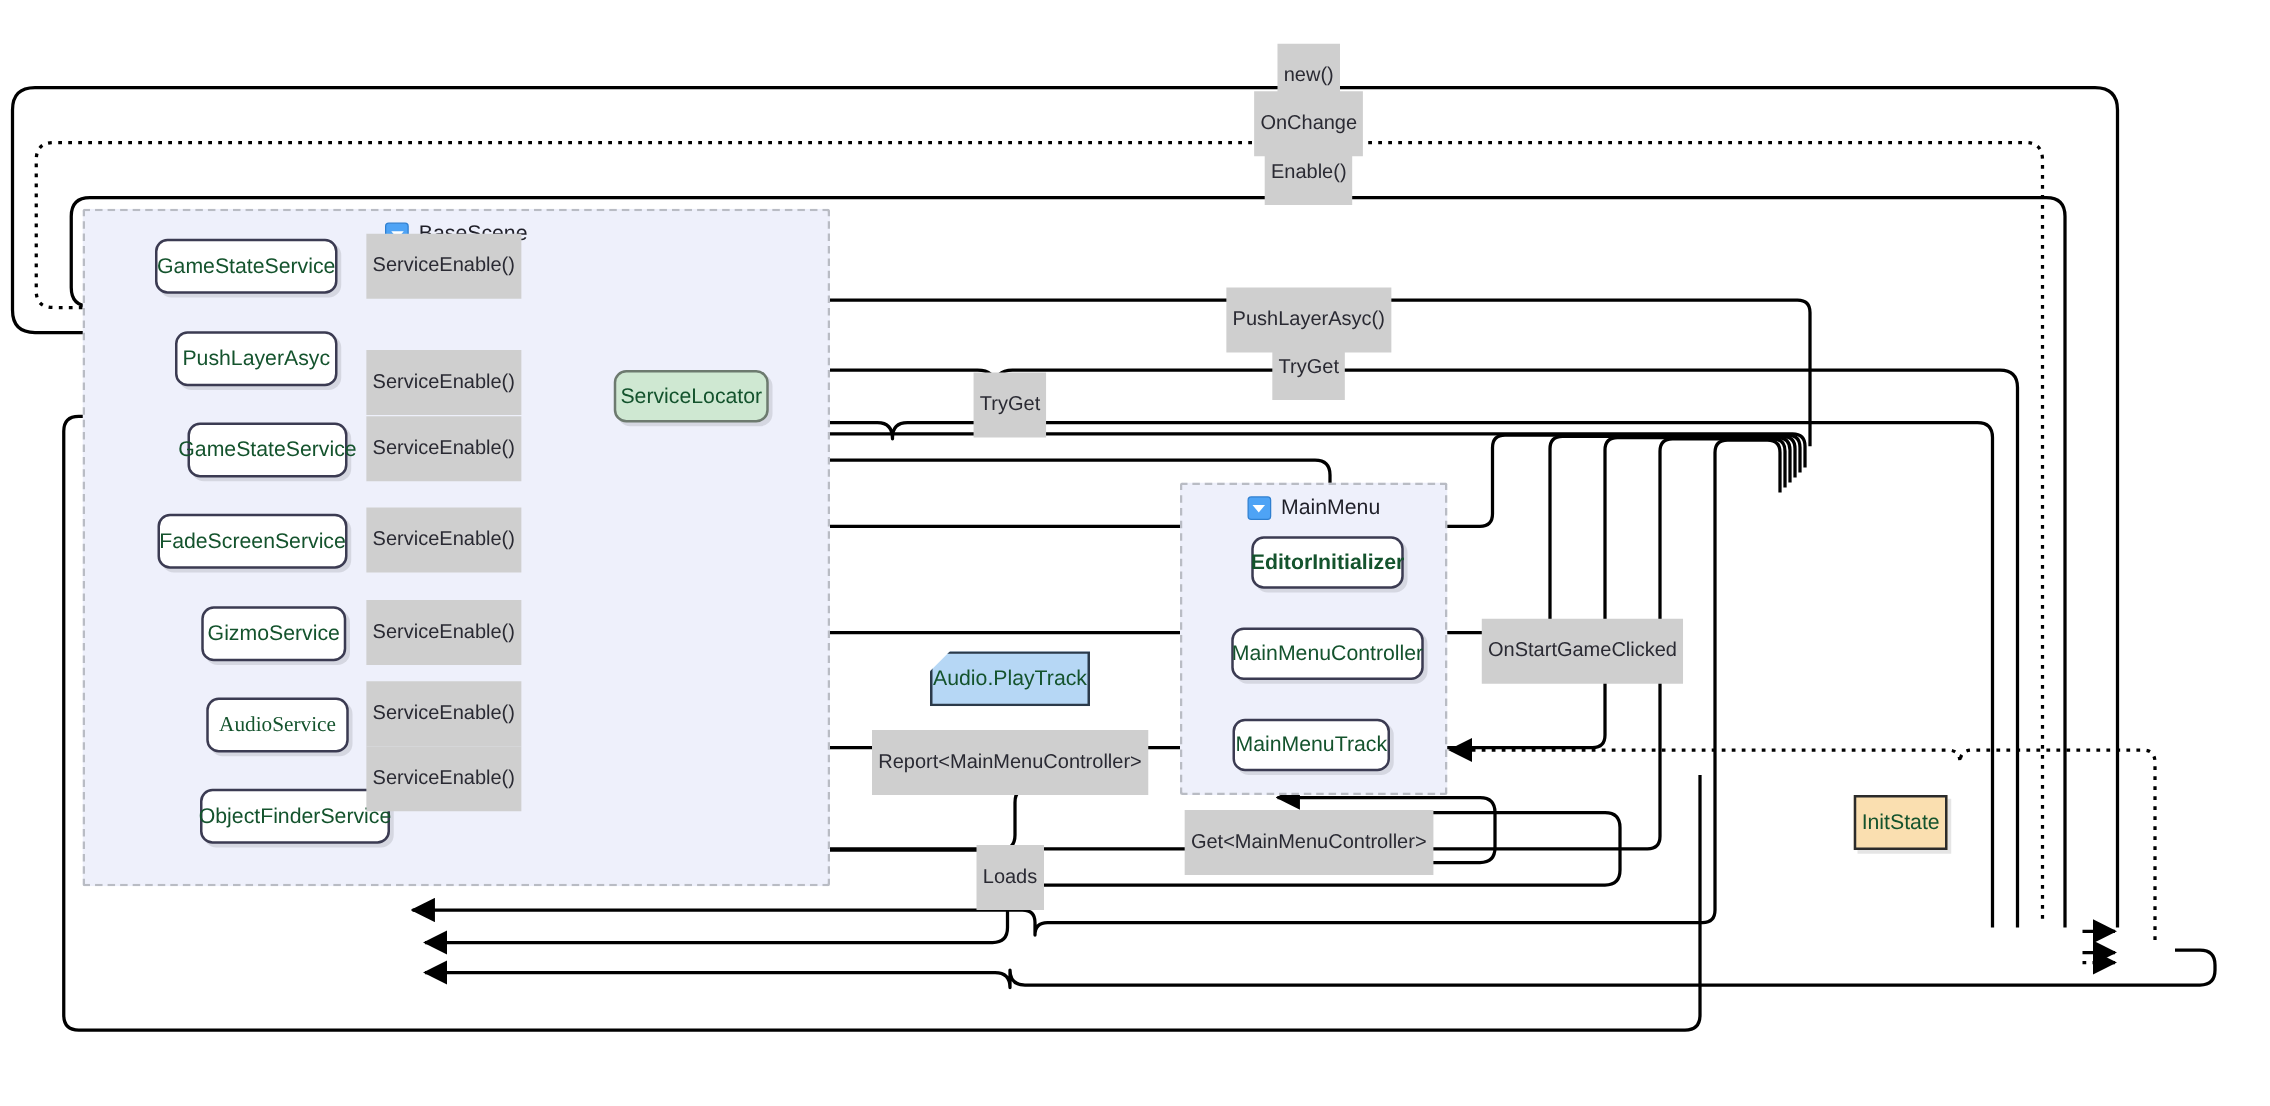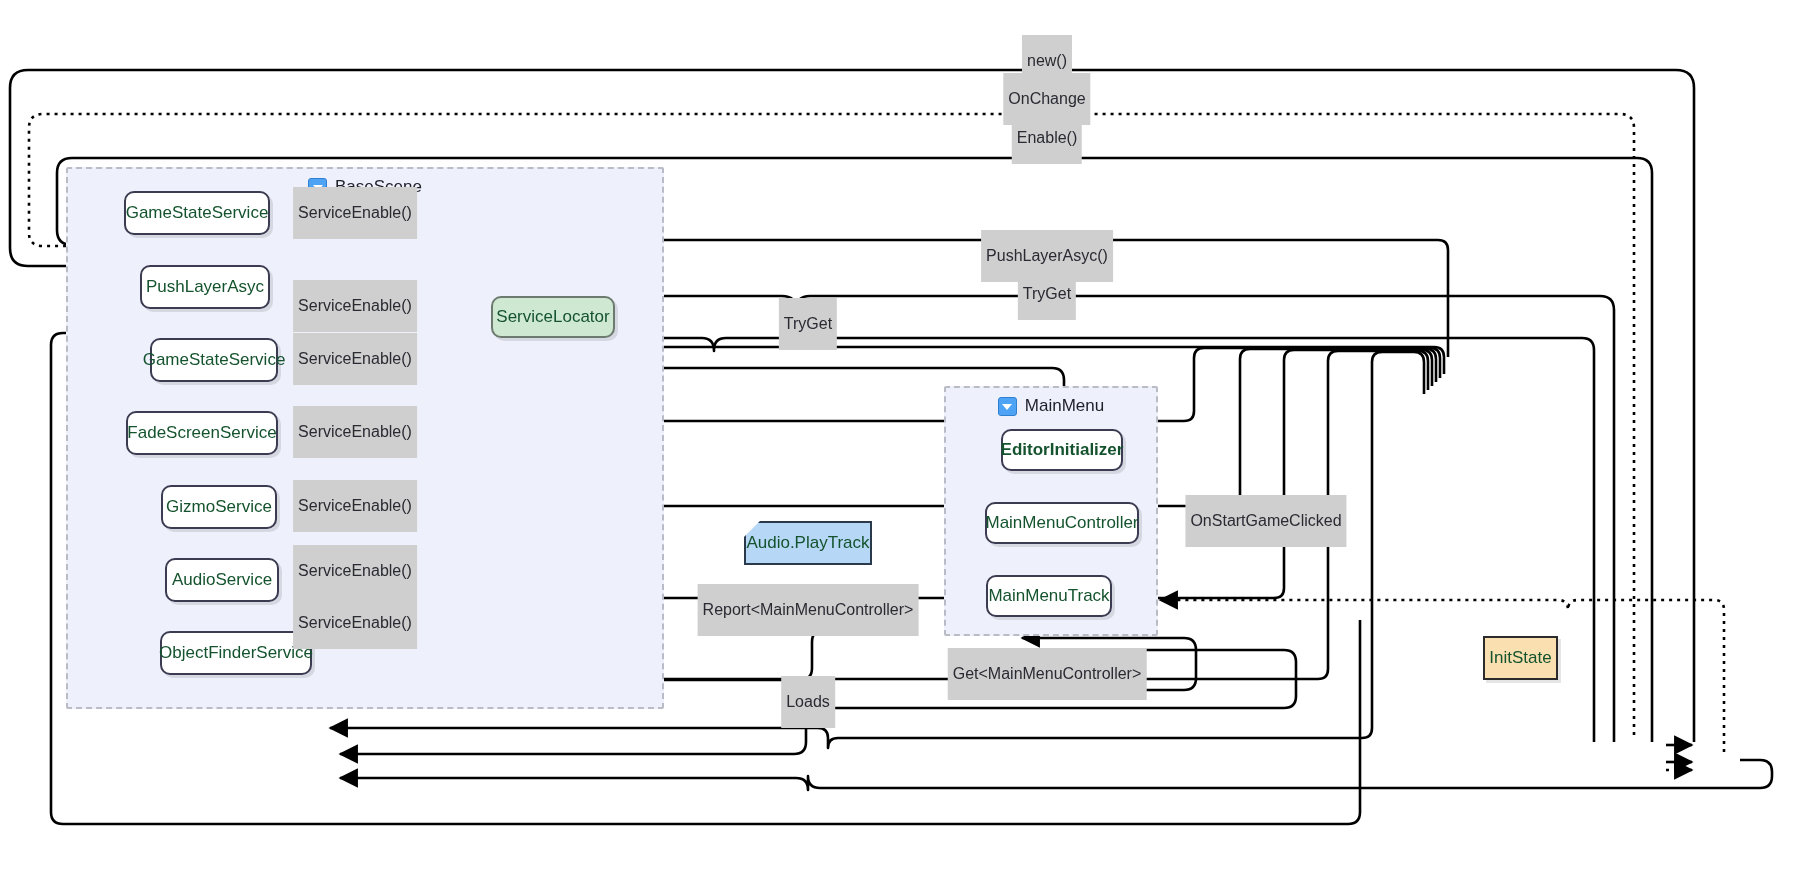--- a/index.html
+++ b/index.html
@@ -117,7 +117,7 @@
     <span>GizmoService</span>
   </div>
 
-  <div class="node" style="left:165px;top:558px;width:114px;height:44px;">
+  <div class="node" style="left:165px;top:558px;width:114px;height:44px;font-family:Liberation Serif, serif;">
     <span>AudioService</span>
   </div>
 

